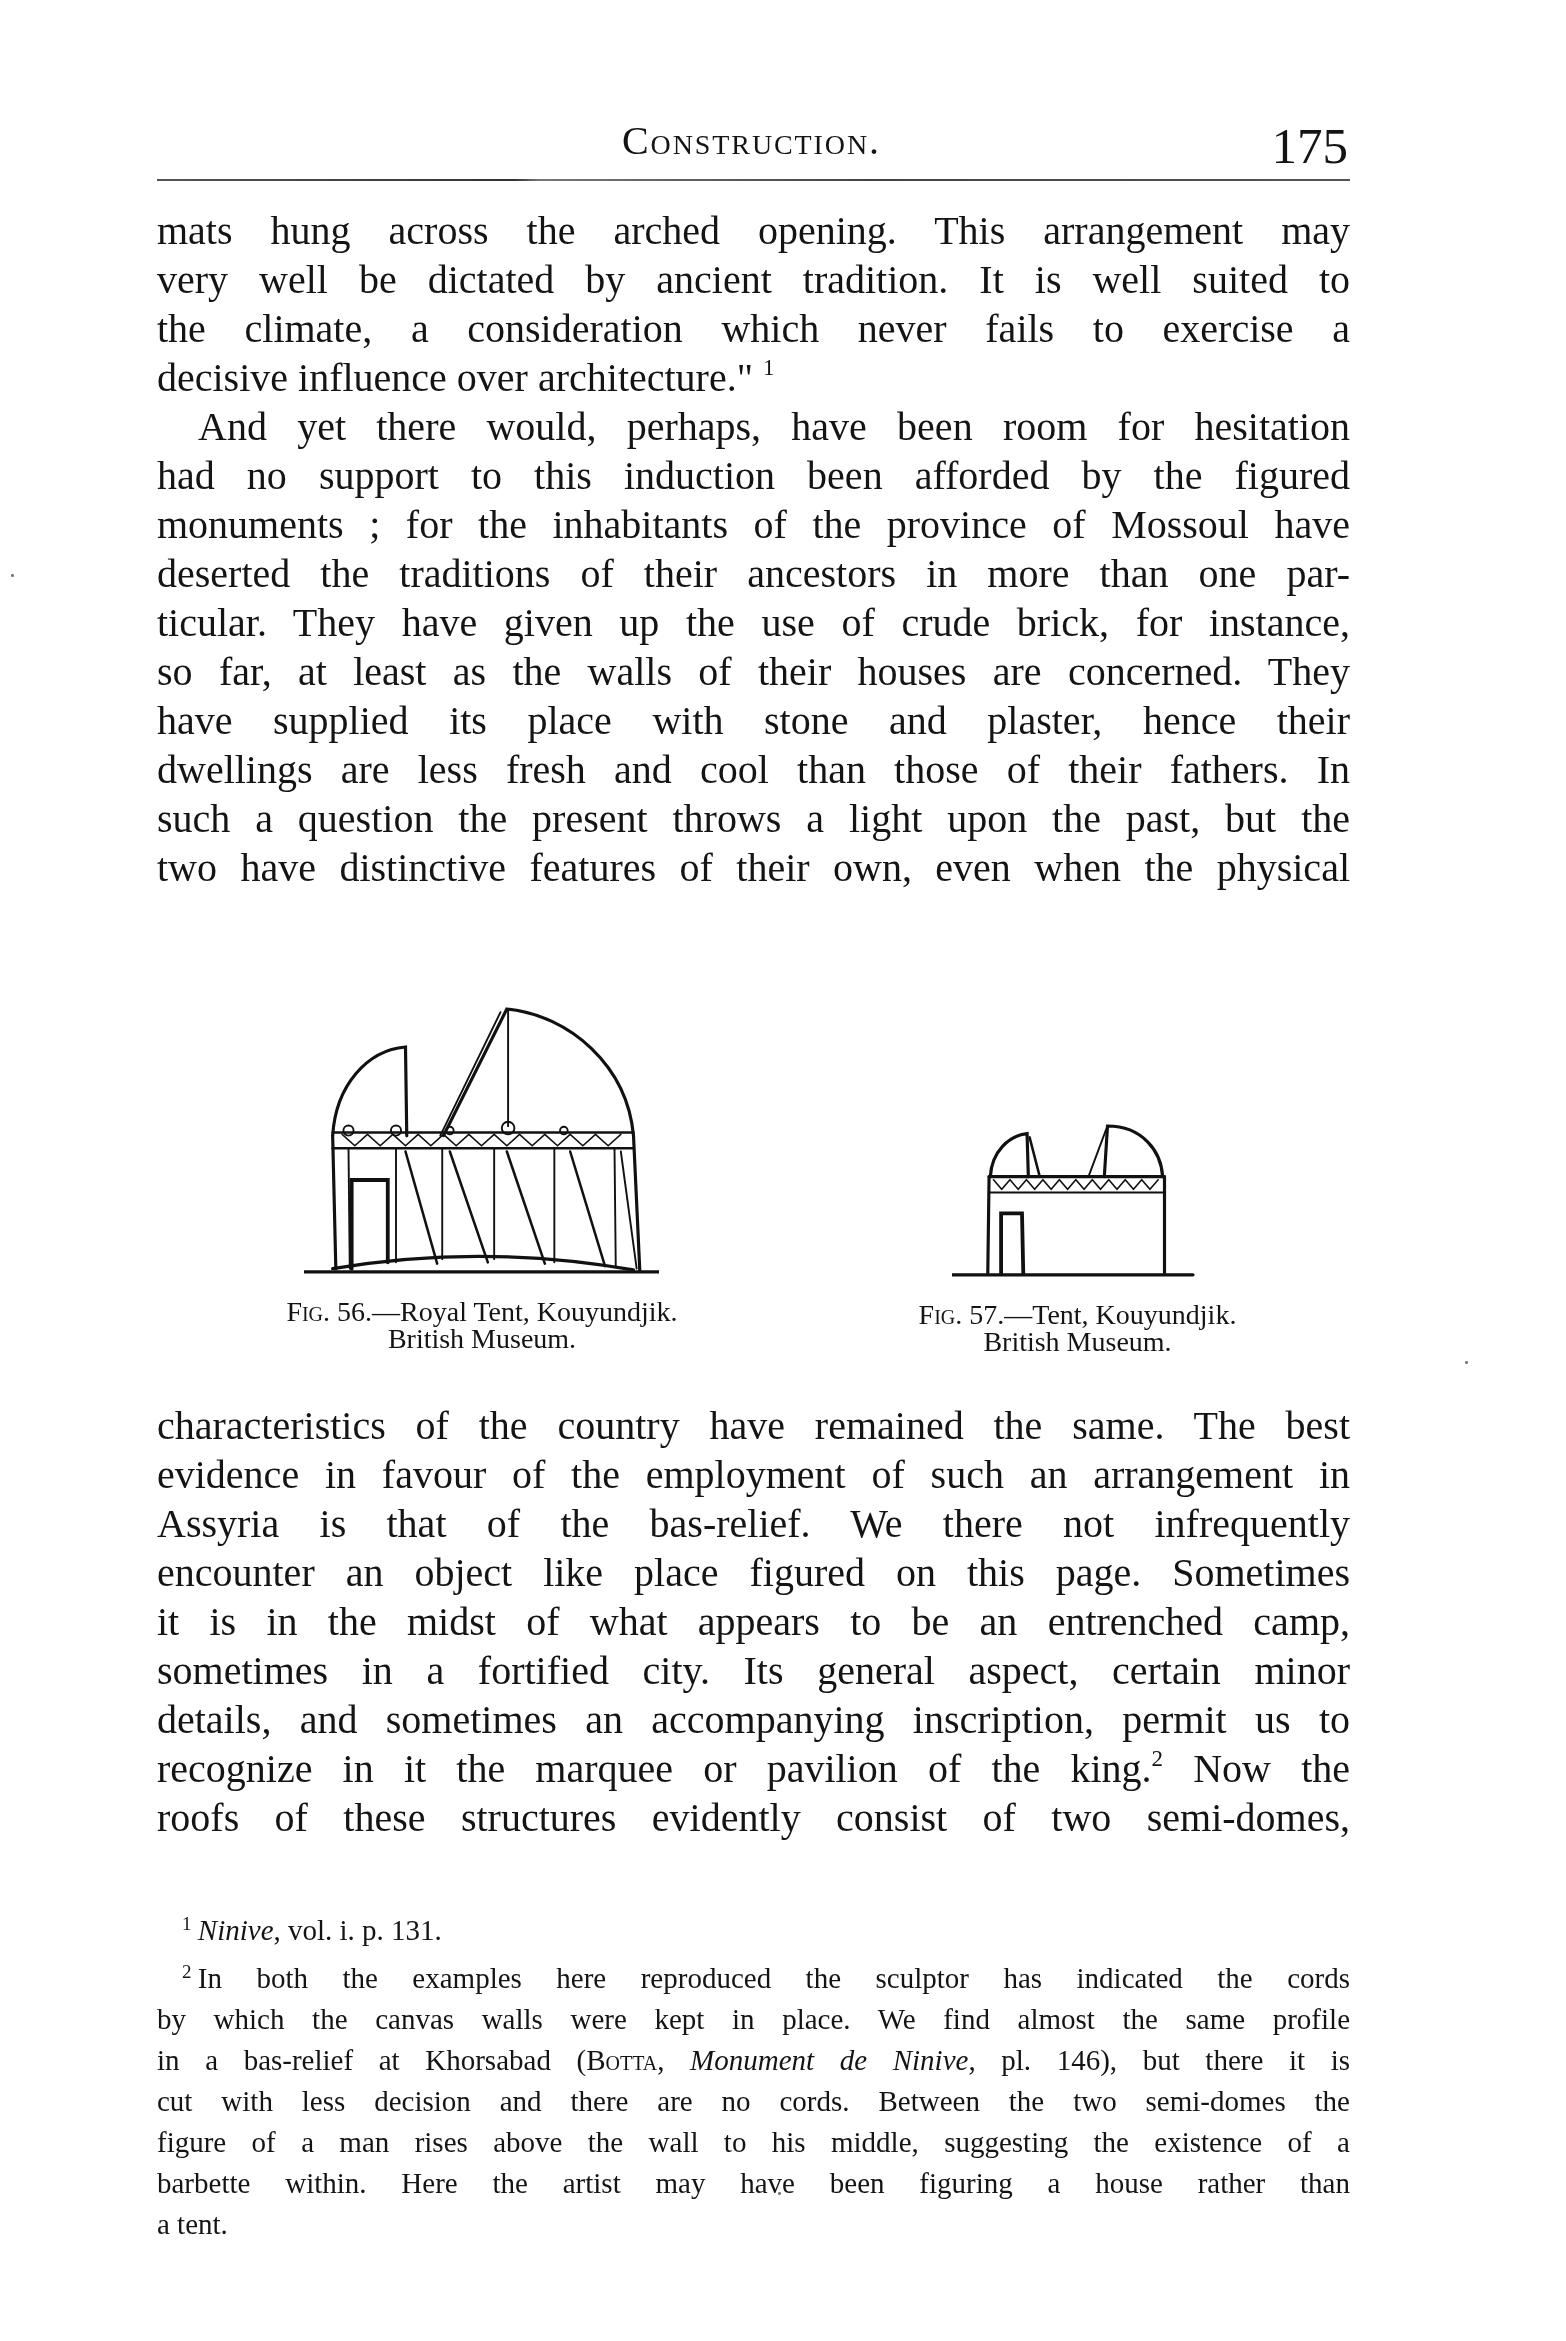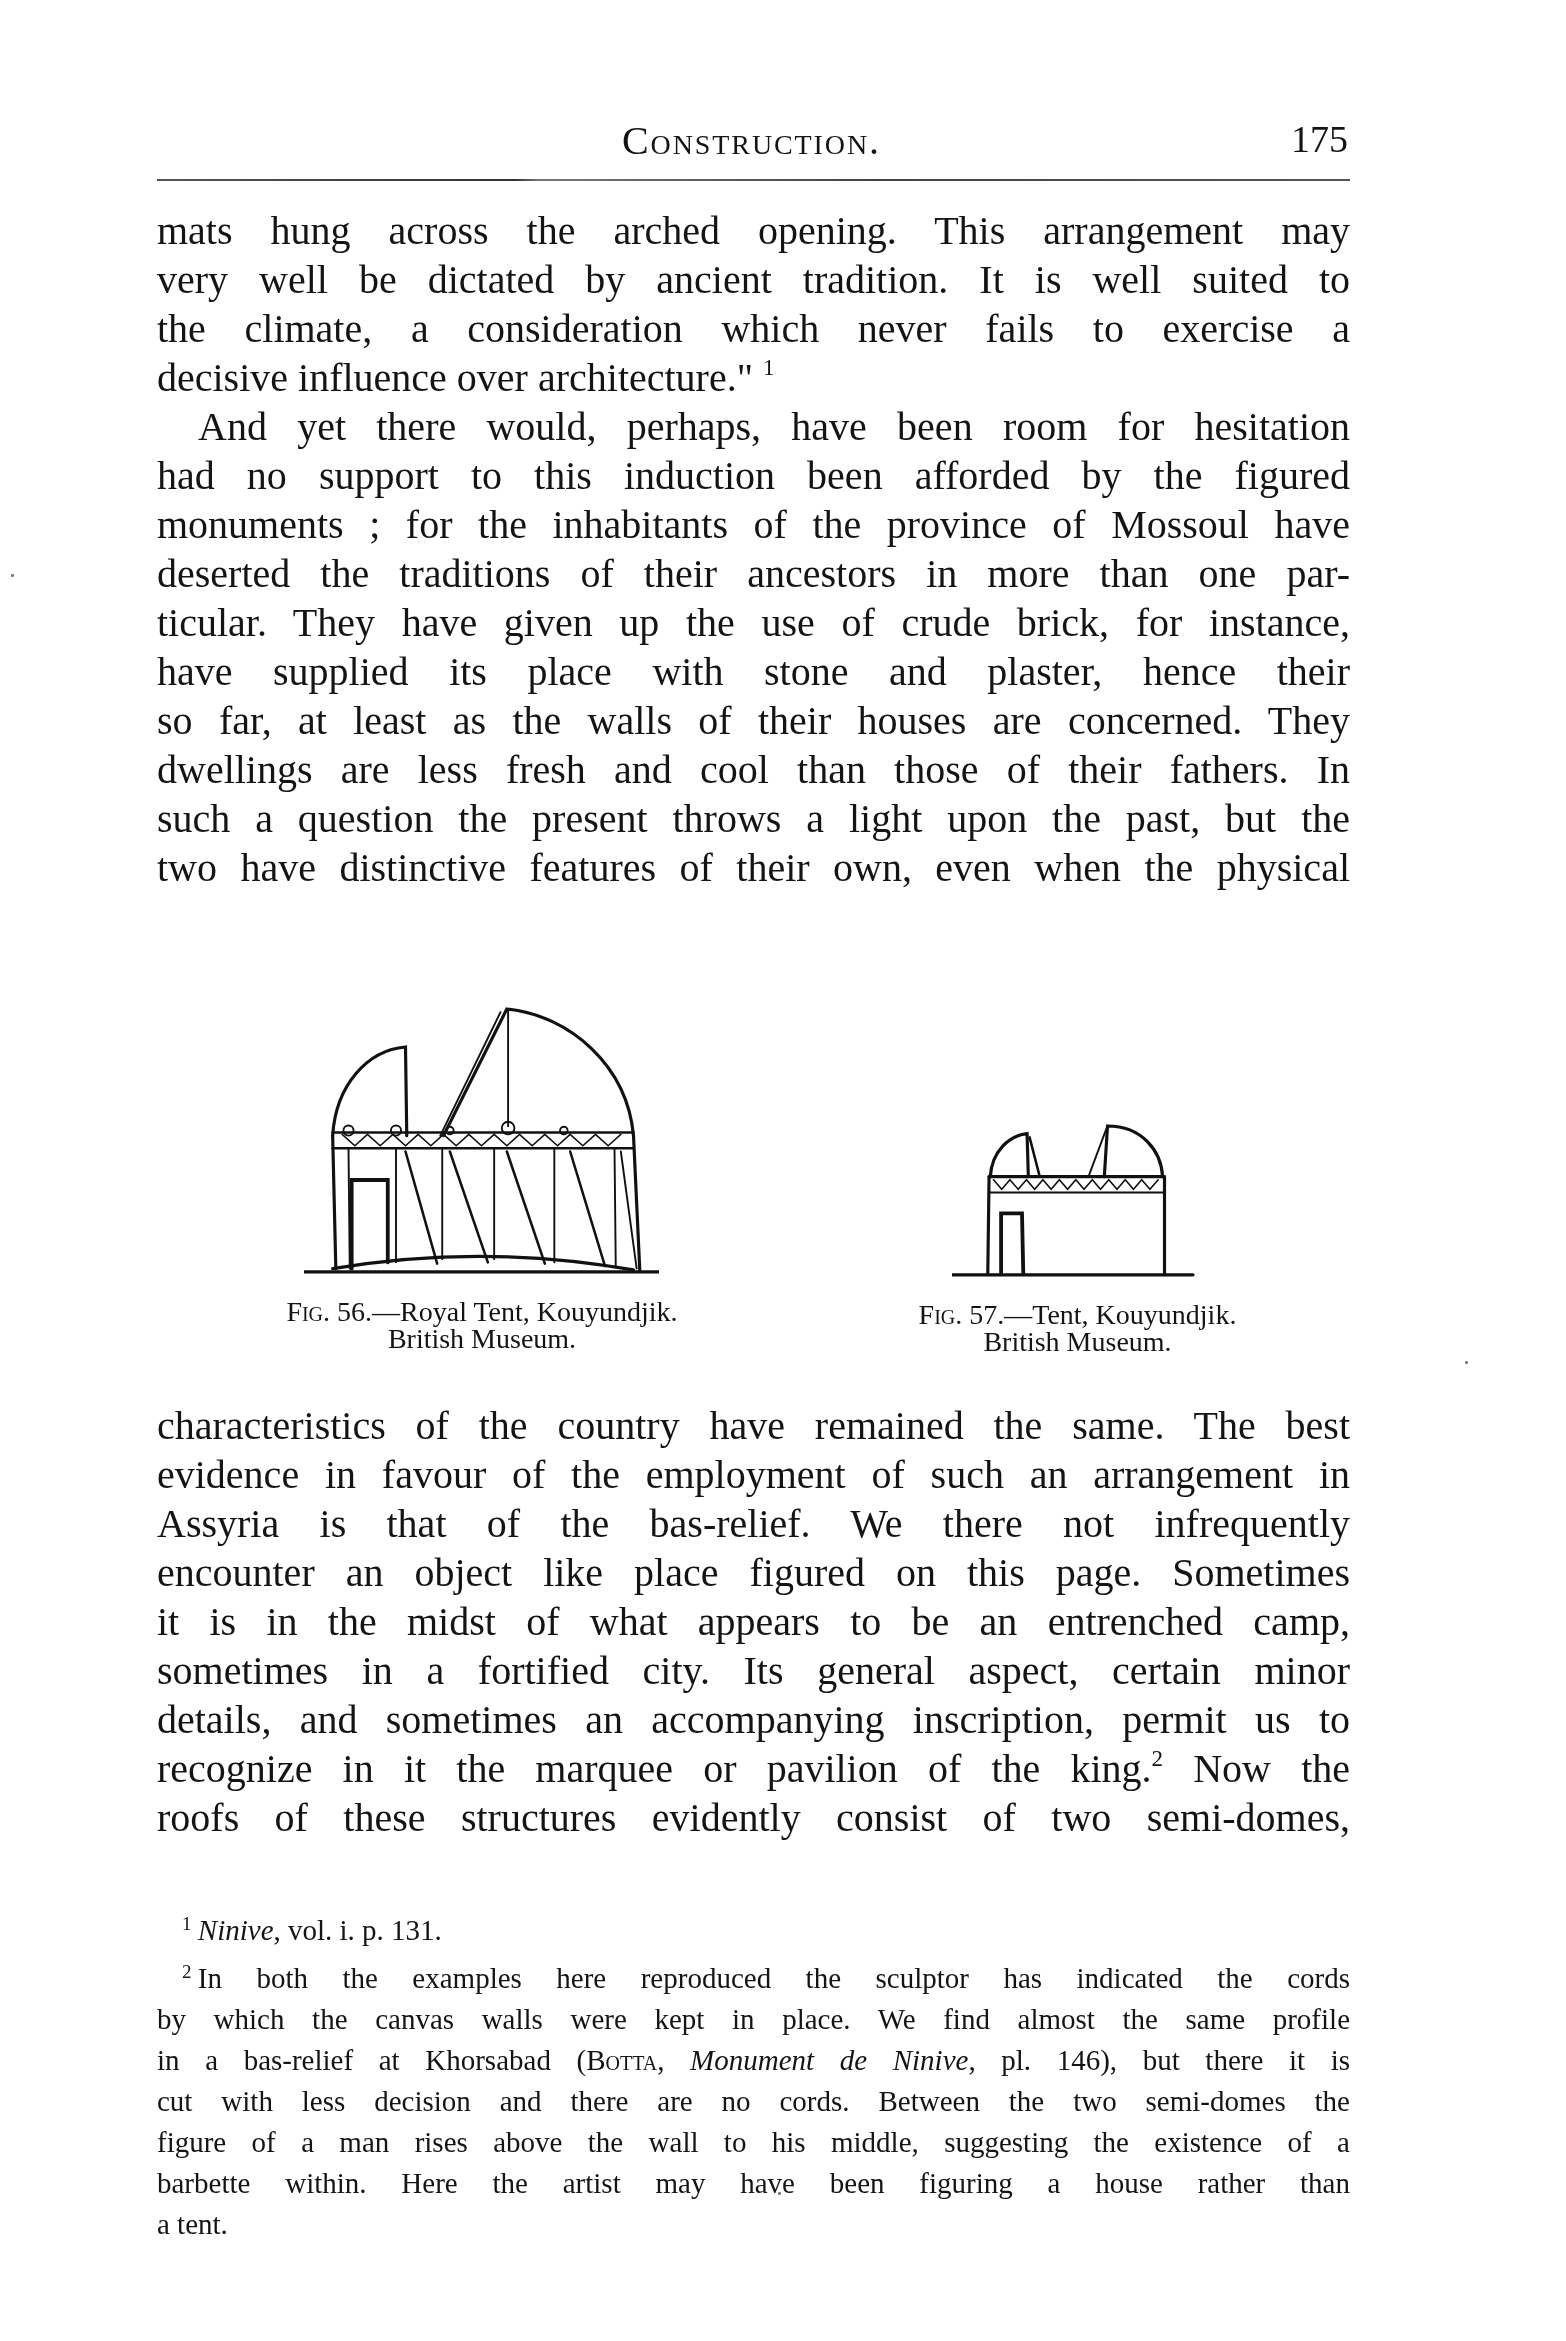--- a/index.html
+++ b/index.html
@@ -16,7 +16,7 @@
     font-size: 40px; letter-spacing: 1.9px; font-variant: small-caps;
   }
   .page-number {
-    position: absolute; right: 0; top: 0; font-size: 38px;
+    position: absolute; right: 0; top: 0; font-size: 51px;
   }
   .head-rule {
     position: absolute; top: 179px; left: 157px; width: 1193px; height: 1.9px;

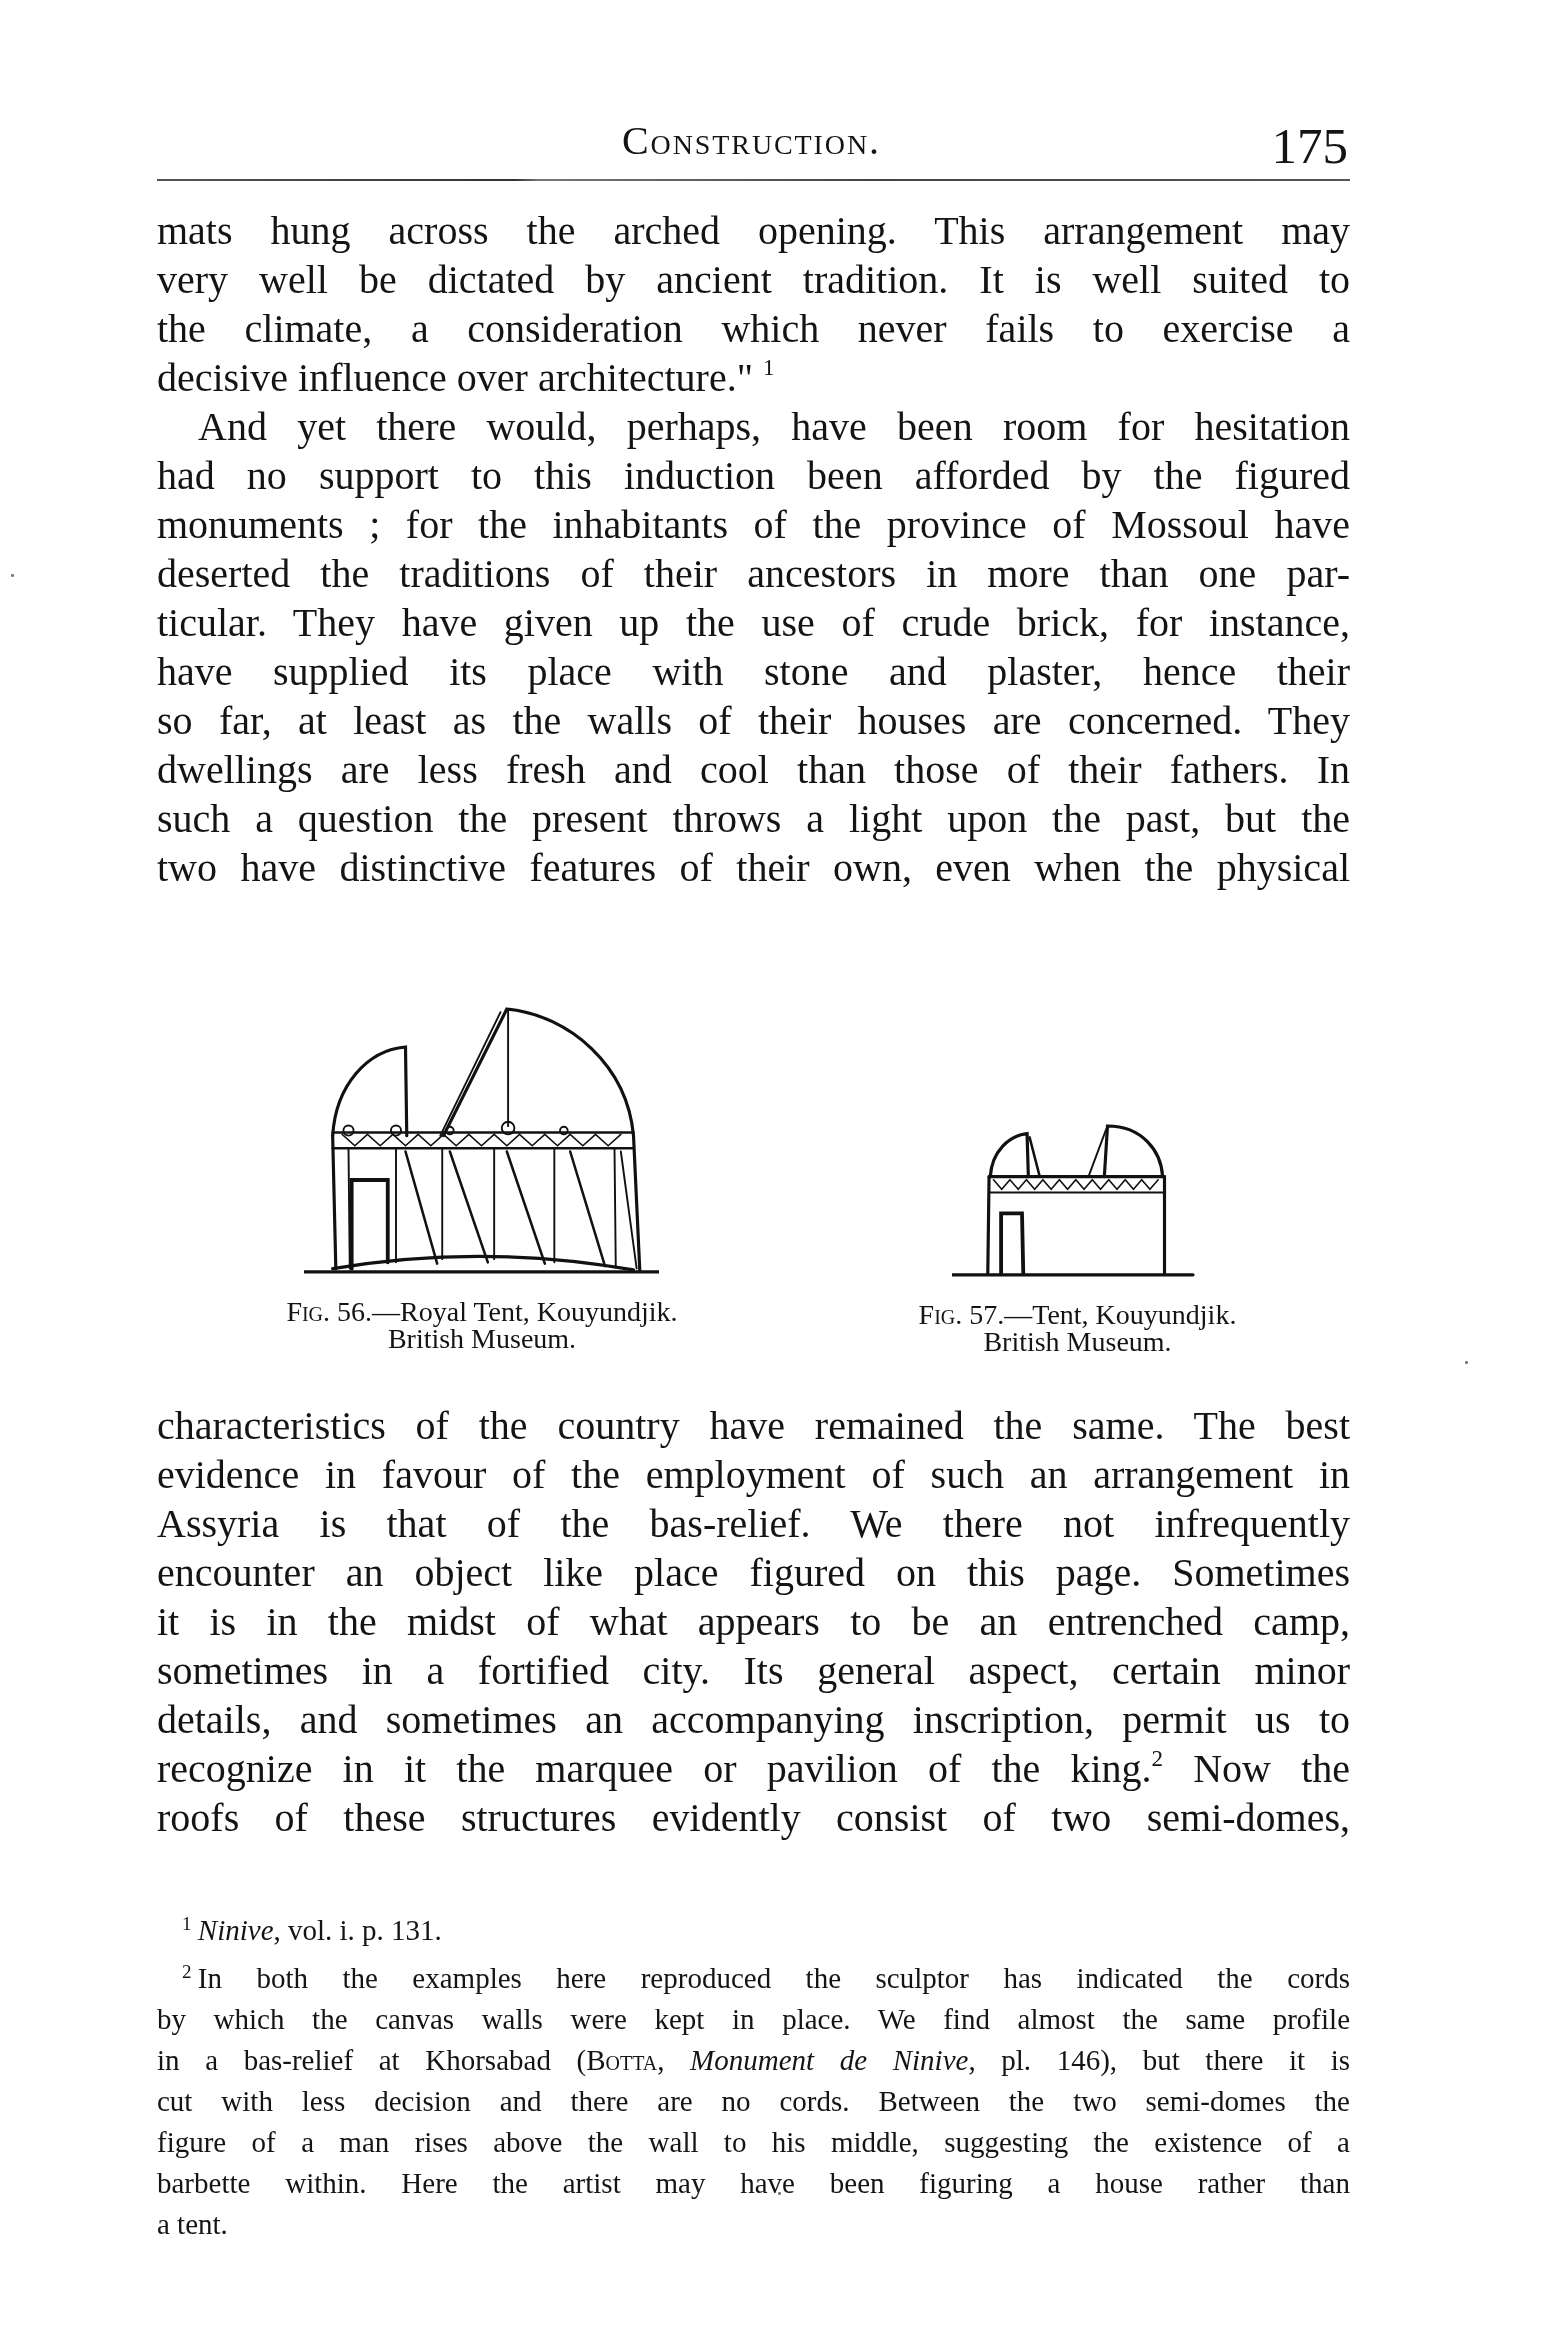--- a/index.html
+++ b/index.html
@@ -74,8 +74,8 @@
       <span class="line">monuments ; for the inhabitants of the province of Mossoul have</span>
       <span class="line">deserted the traditions of their ancestors in more than one par-</span>
       <span class="line">ticular.  They have given up the use of crude brick, for instance,</span>
+      <span class="line">so far, at least as the walls of their houses are concerned.  They</span>
       <span class="line">have supplied its place with stone and plaster, hence their</span>
-      <span class="line">so far, at least as the walls of their houses are concerned.  They</span>
       <span class="line">dwellings are less fresh and cool than those of their fathers.  In</span>
       <span class="line">such a question the present throws a light upon the past, but the</span>
       <span class="line">two have distinctive features of their own, even when the physical</span>

